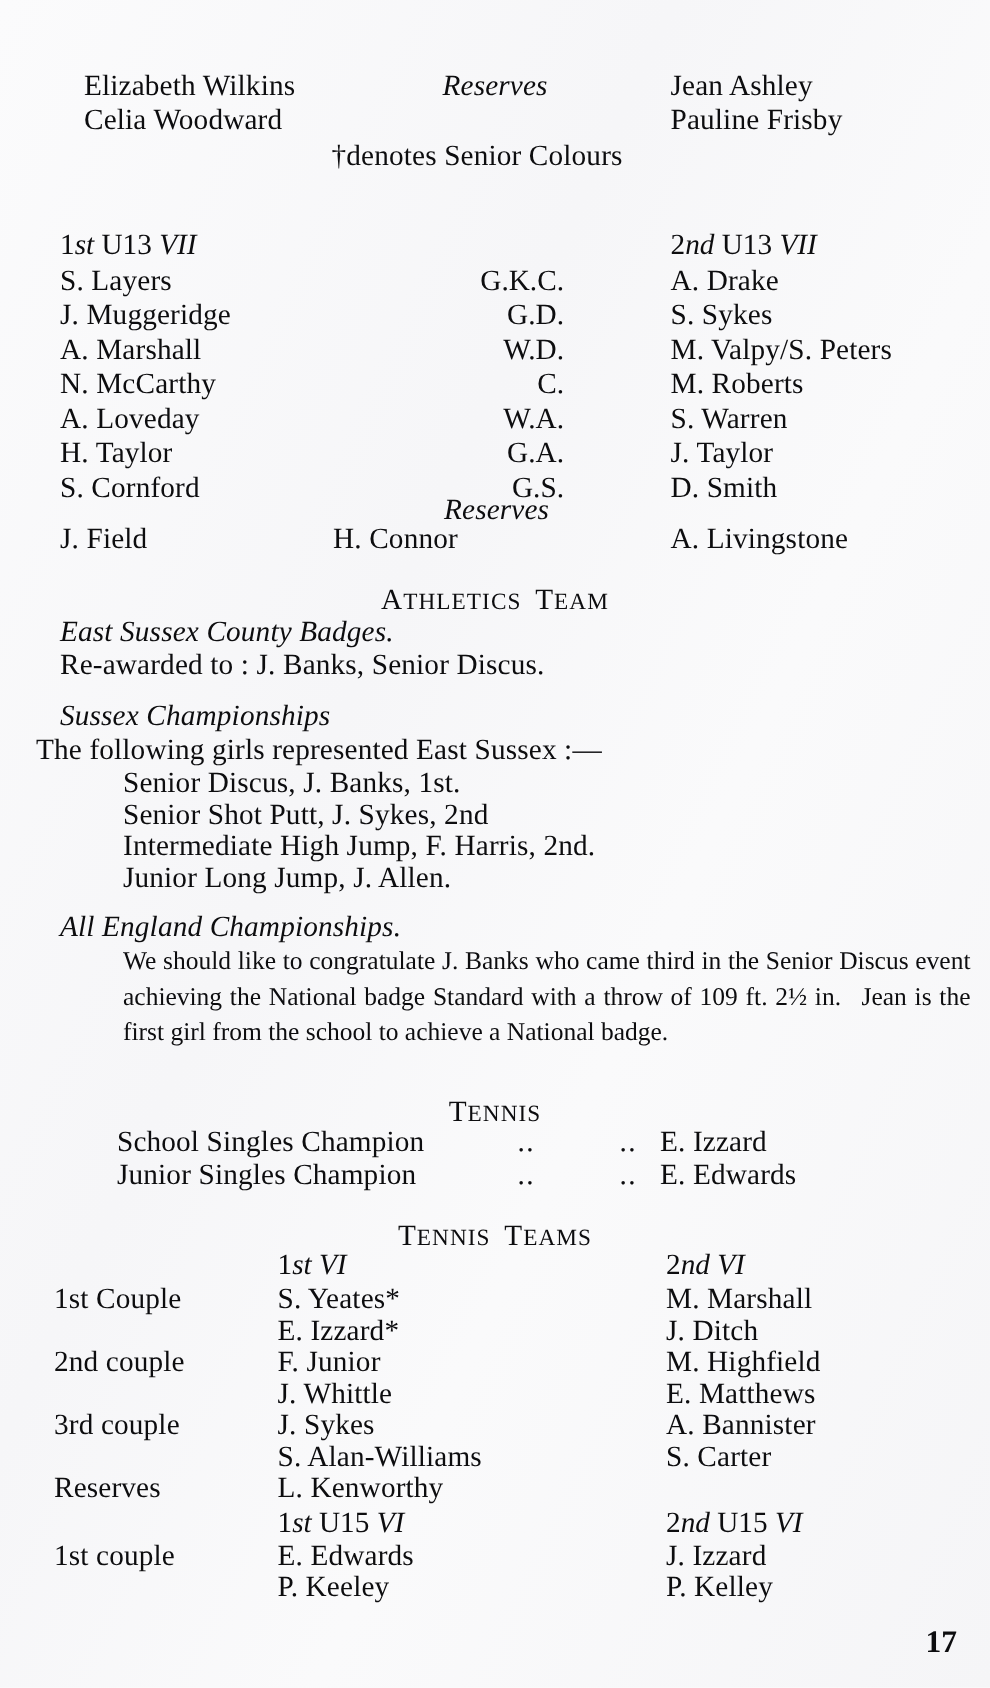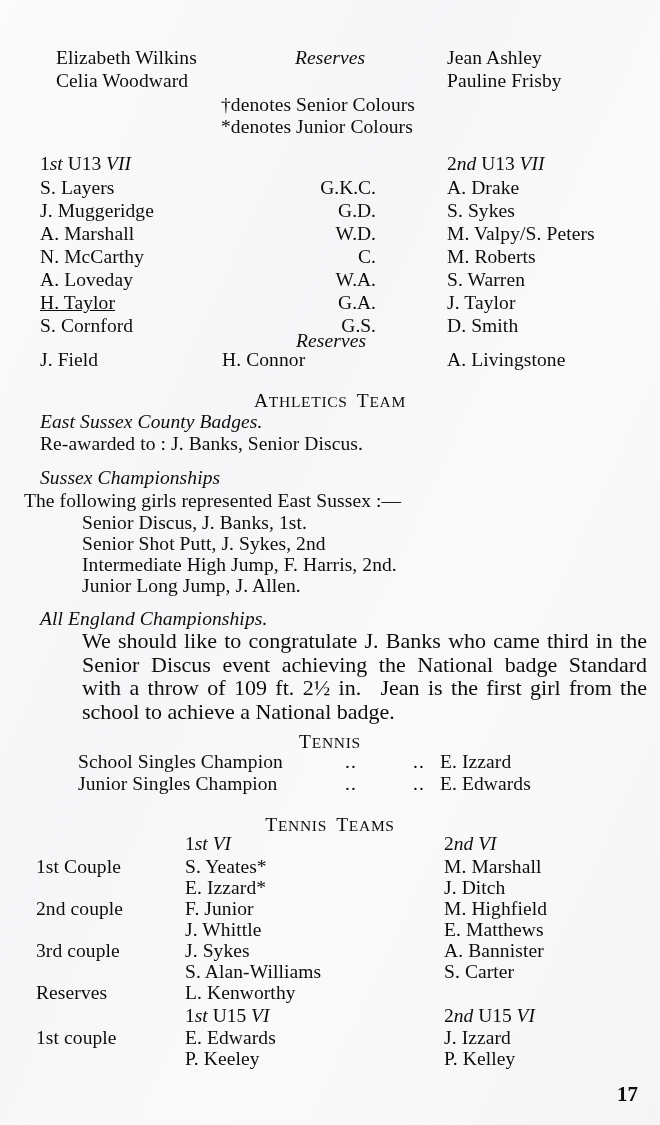--- a/index.html
+++ b/index.html
@@ -95,7 +95,6 @@
   <div class="abs nm col-right" style="top:69px;">Pauline Frisby</div>
 
   <div class="abs nm" style="top:93px; left:221px;">†denotes Senior Colours</div>
-  <div class="abs nm" style="top:115px; left:221px;">*denotes Junior Colours</div>
 
   <div class="abs hdr-line" style="top:152px; left:40px;">
     <span>1</span><span class="ital">st</span>

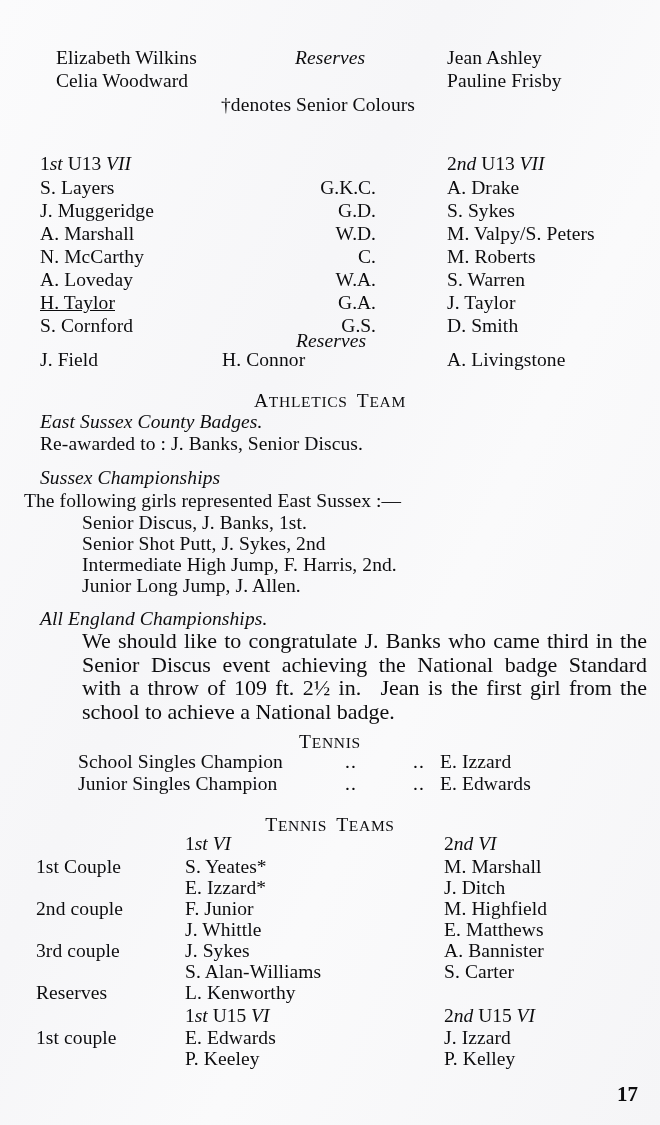--- a/index.html
+++ b/index.html
@@ -127,7 +127,7 @@
   <div class="pos-abbr" style="top:268px;">W.A.</div>
   <div class="abs nm" style="top:268px; left:447px;">S. Warren</div>
 
-  <div class="abs nm" style="top:291px; left:40px;text-decoration:underline;">H. Taylor</div>
+  <div class="abs nm" style="top:291px; left:40px;">H. Taylor</div>
   <div class="pos-abbr" style="top:291px;">G.A.</div>
   <div class="abs nm" style="top:291px; left:447px;text-align:right;">J. Taylor</div>
 

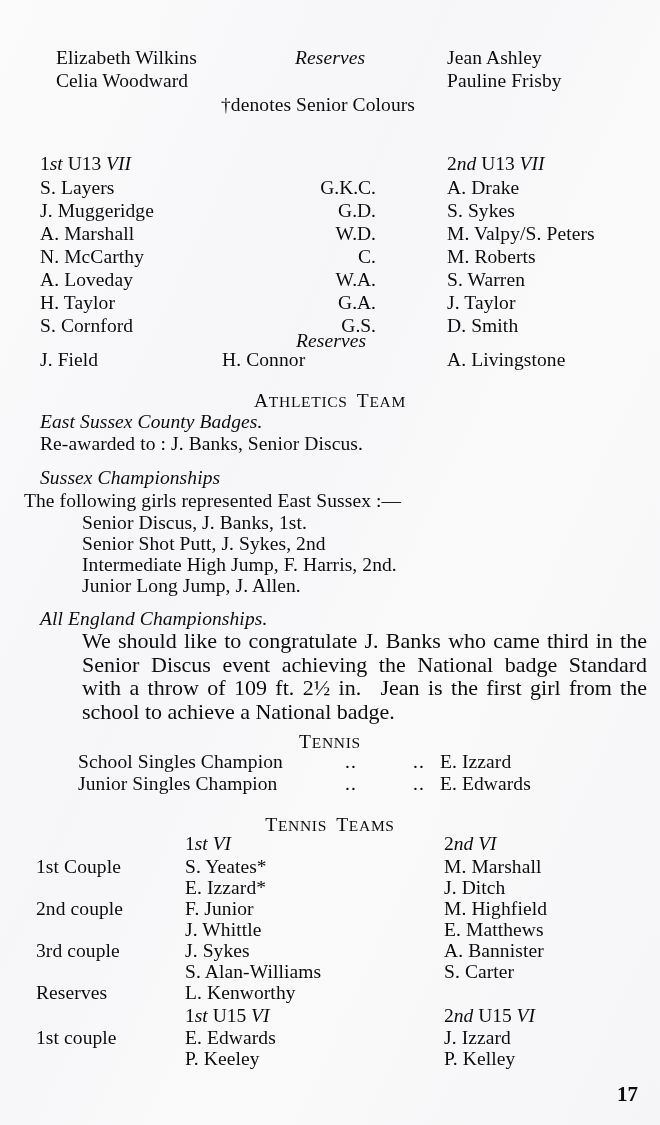--- a/index.html
+++ b/index.html
@@ -71,7 +71,7 @@
     position: absolute;
     left: 82px;
     width: 565px;
-    font-size: 22px;
+    font-size: 17px;
     line-height: 23.5px;
     text-align: justify;
     white-space: normal;

